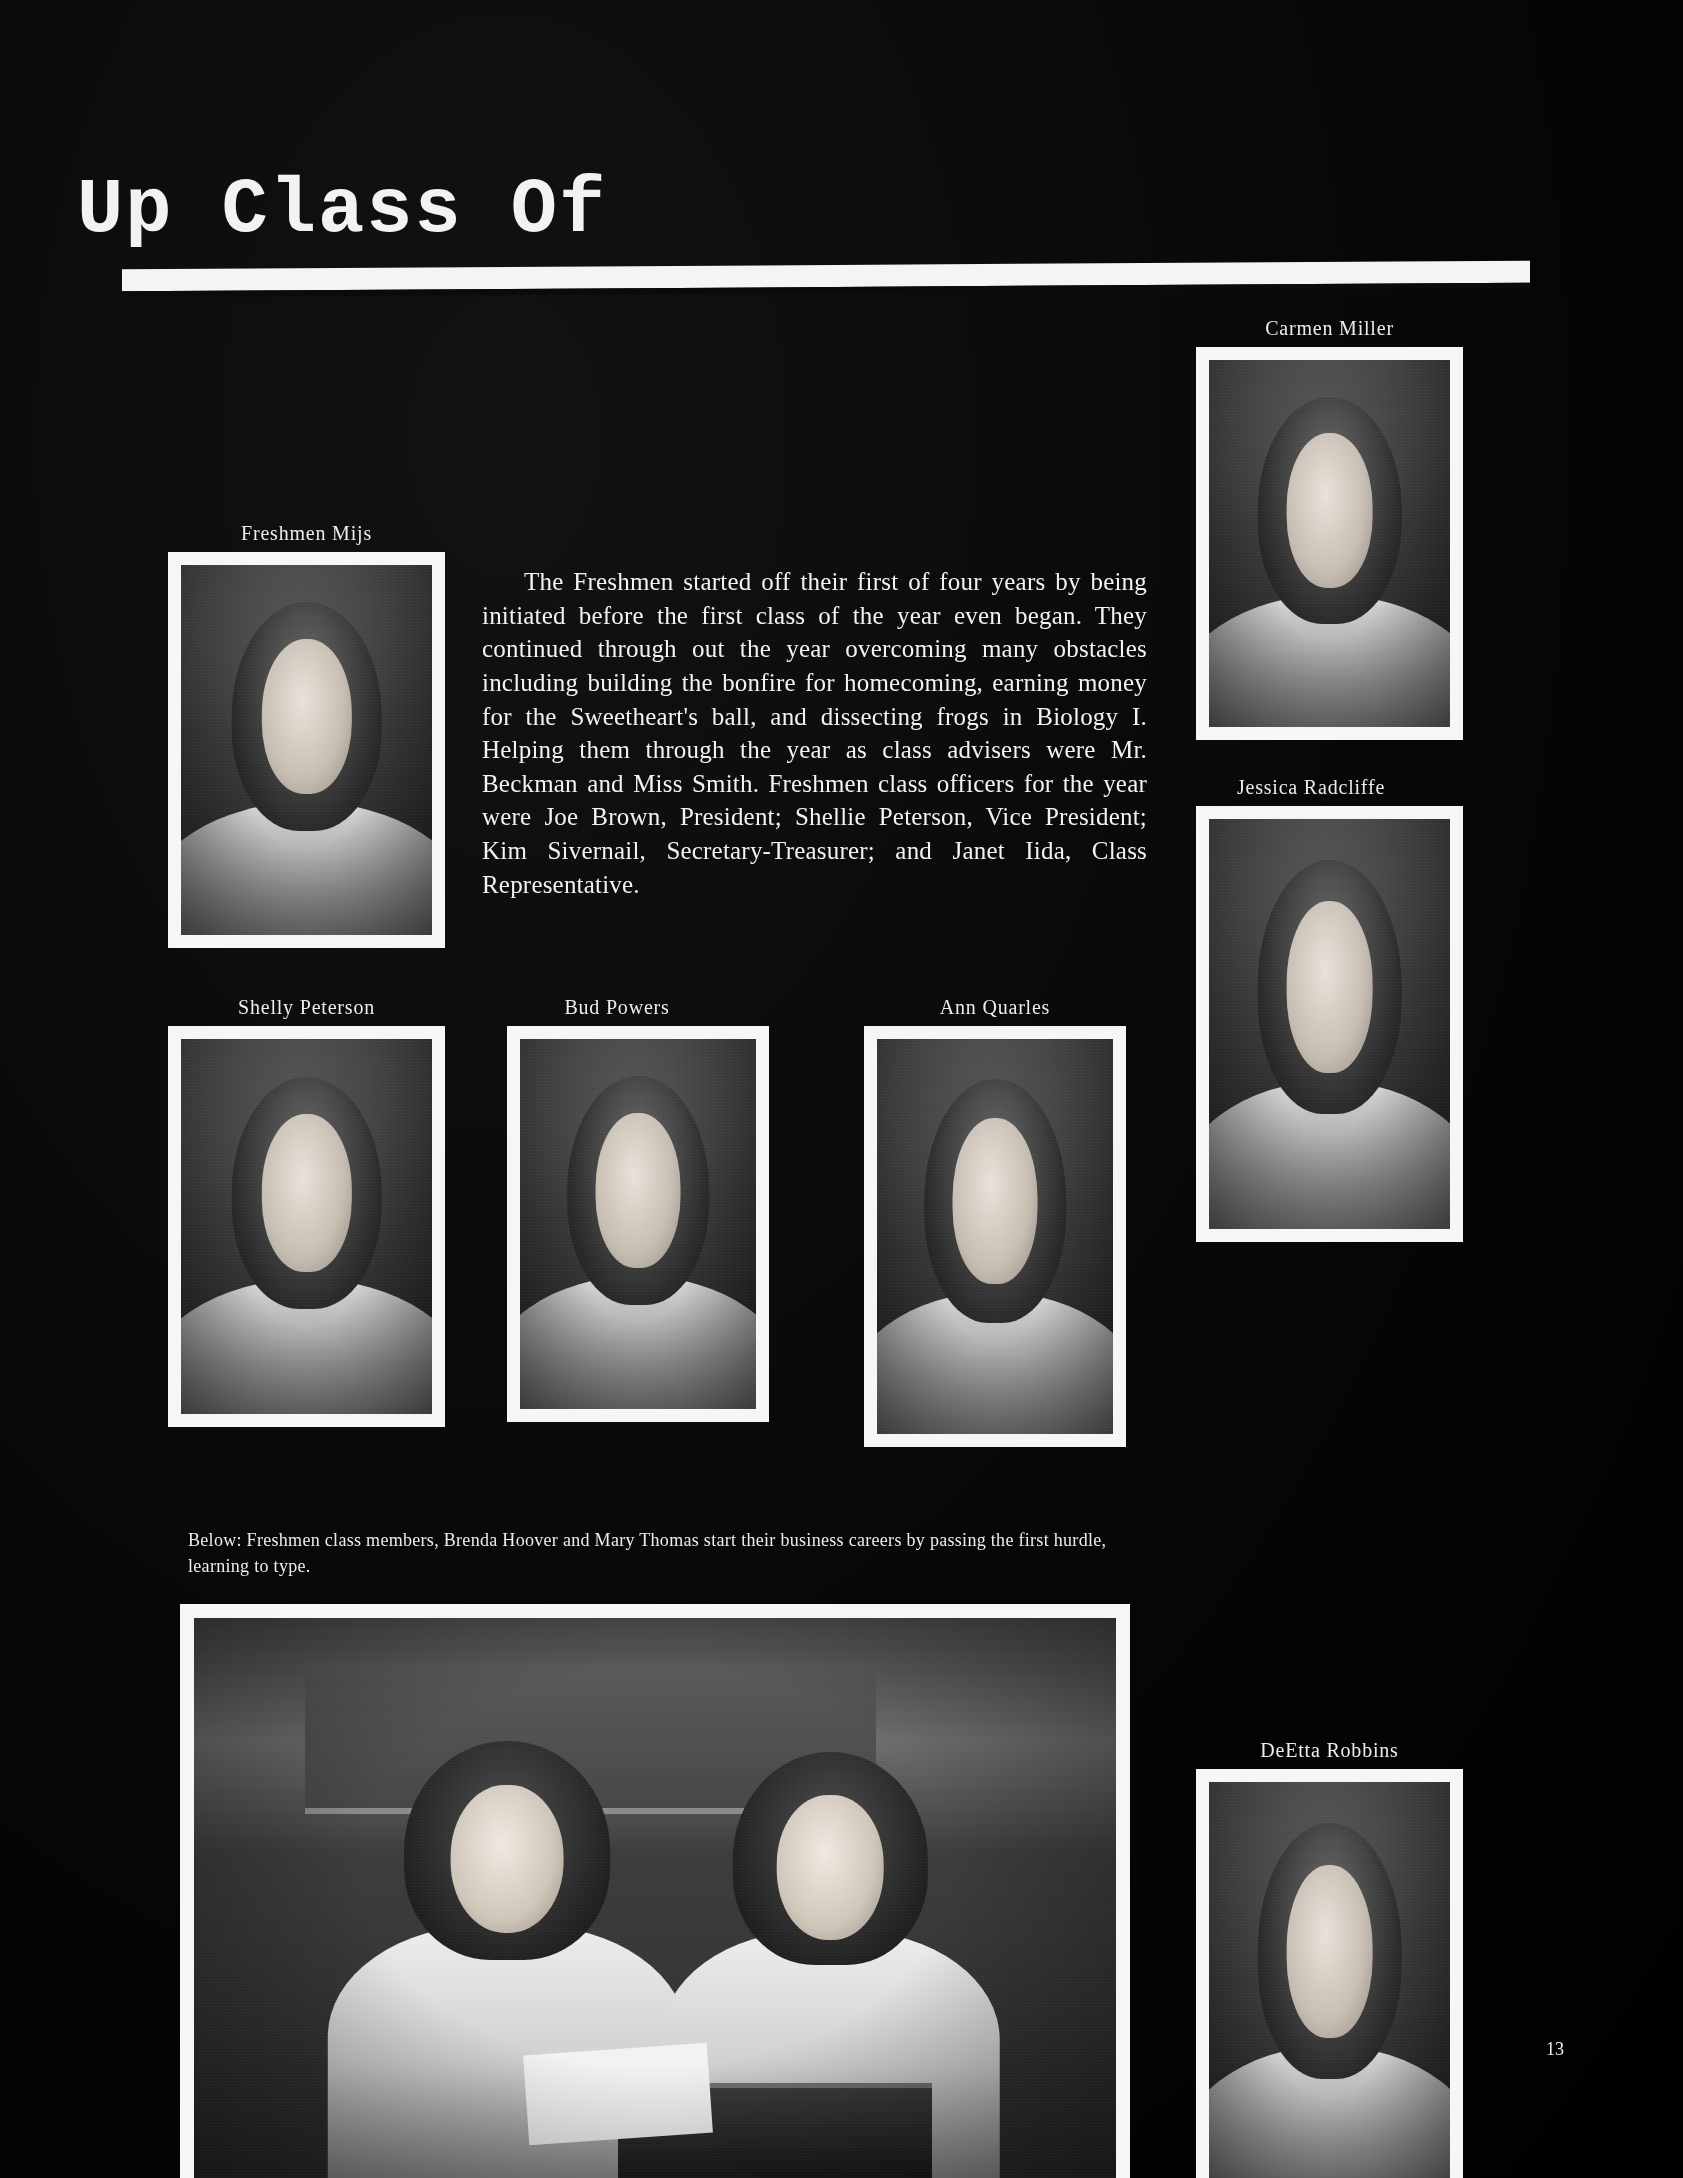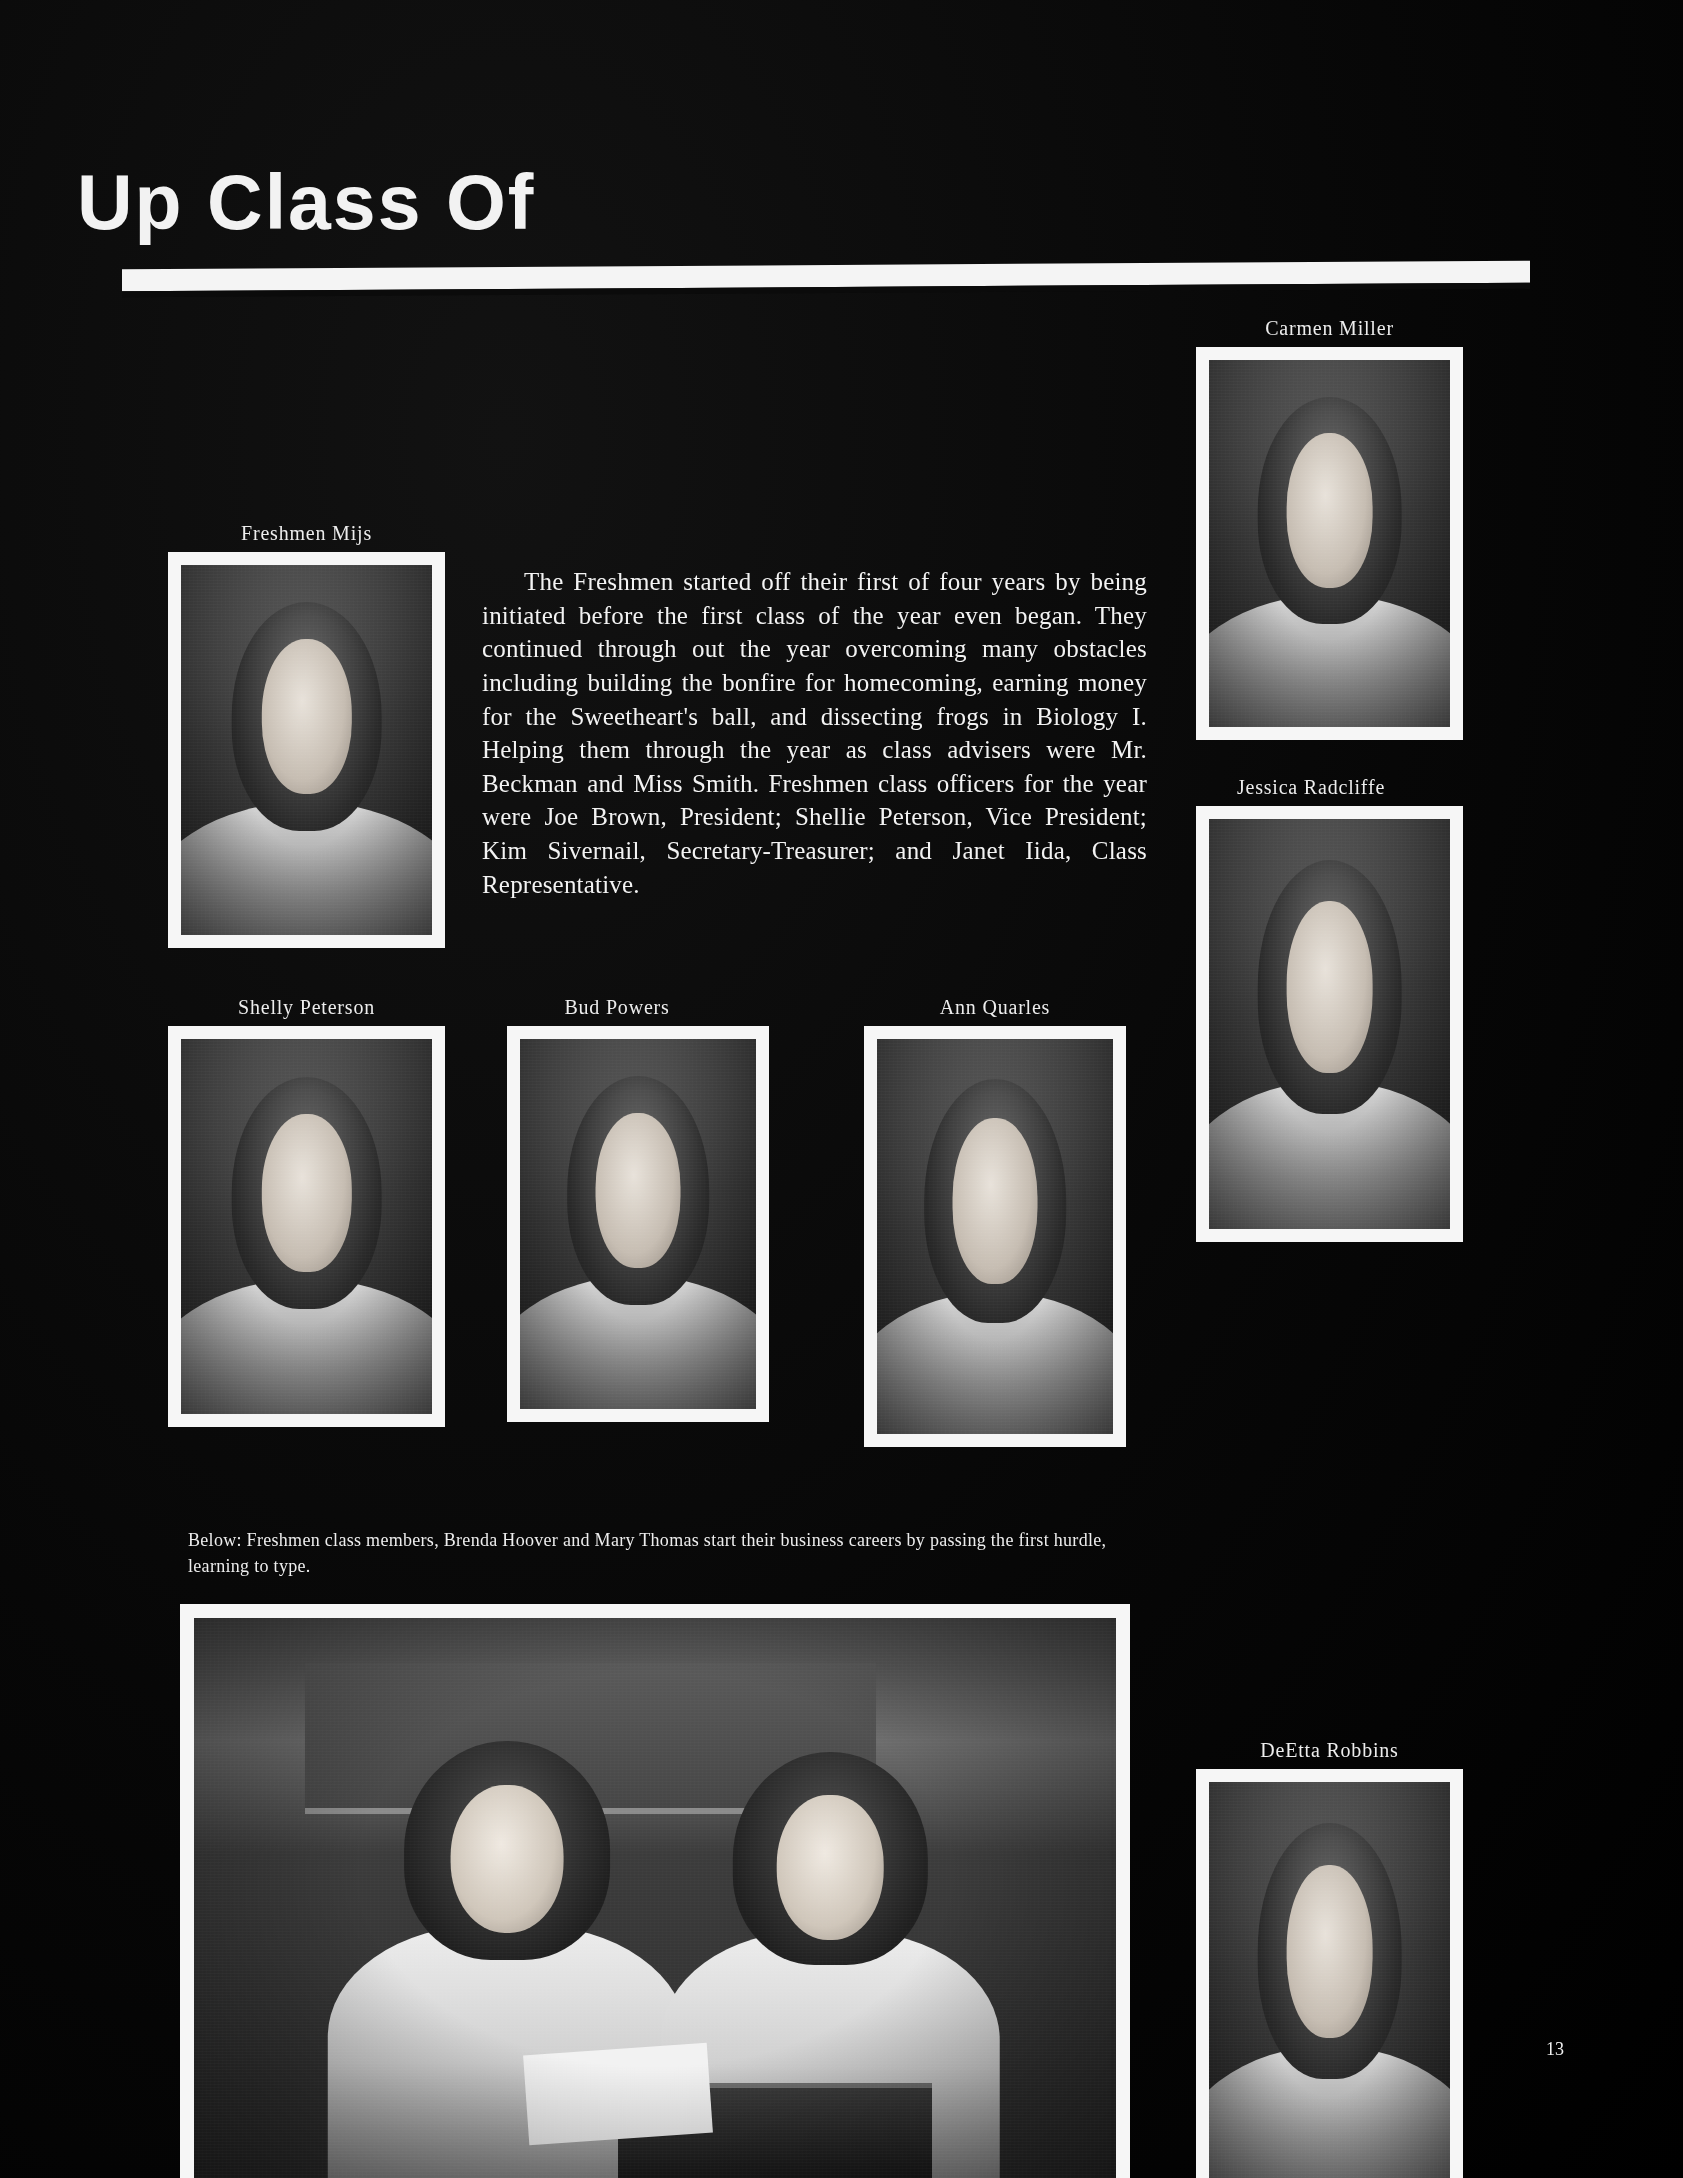--- a/index.html
+++ b/index.html
@@ -29,8 +29,8 @@
   .page-title {
     position: absolute;
     left: 77px;
-    top: 112px;
-    font-family: Liberation Sans, sans-serif;
+    top: 120px;
+    font-family: Liberation Mono, monospace;
     font-size: 77px;
     letter-spacing: 2px;
     color: #f2f2f2;

